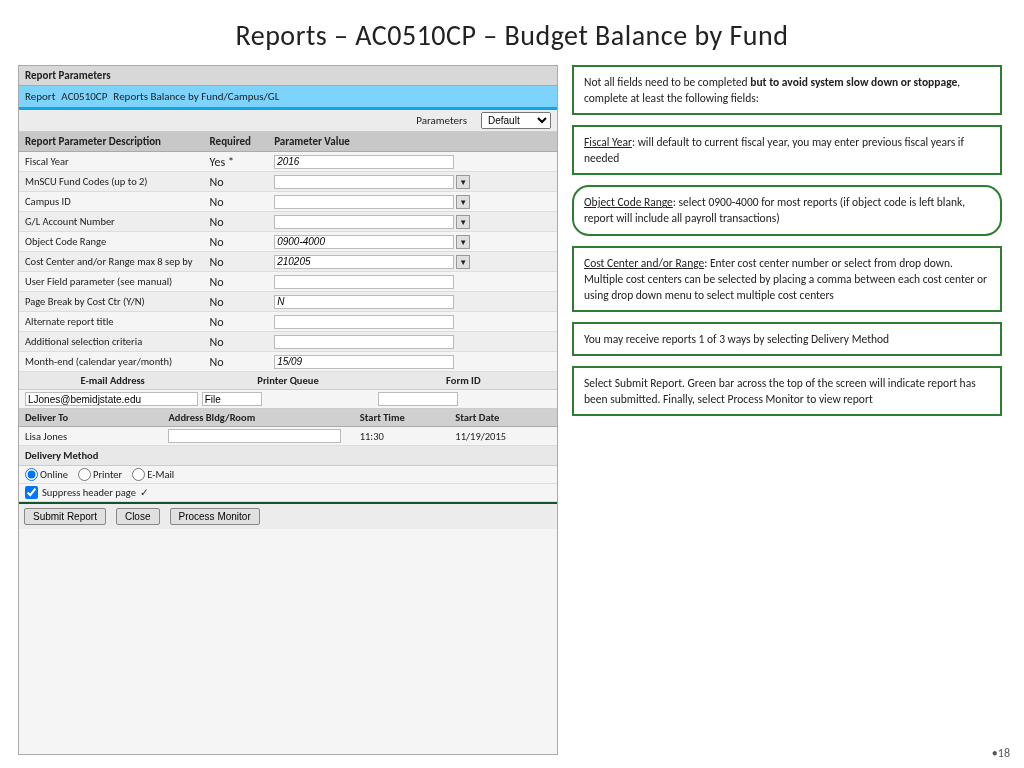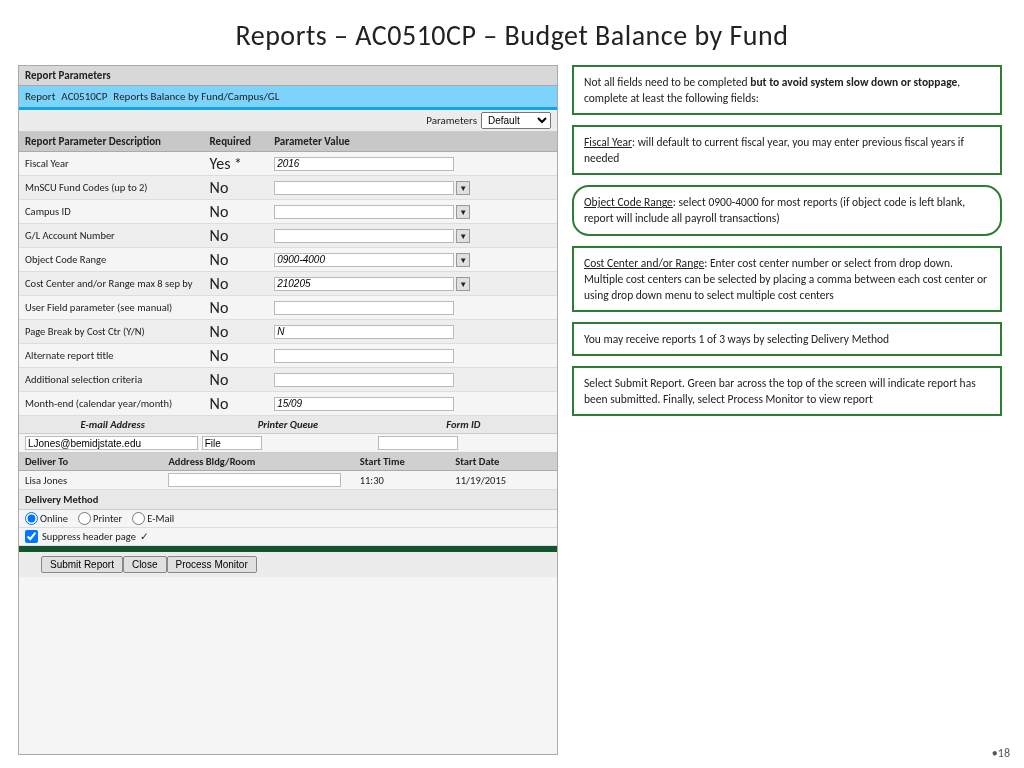--- a/index.html
+++ b/index.html
@@ -68,7 +68,7 @@
       font-size: 11px;
       background: #ececec;
       border-bottom: 1px solid #ccc;
-      gap: 4px;
+      gap: 14px;
     }
 
     .params-label-row .params-label { font-size: 11px; }

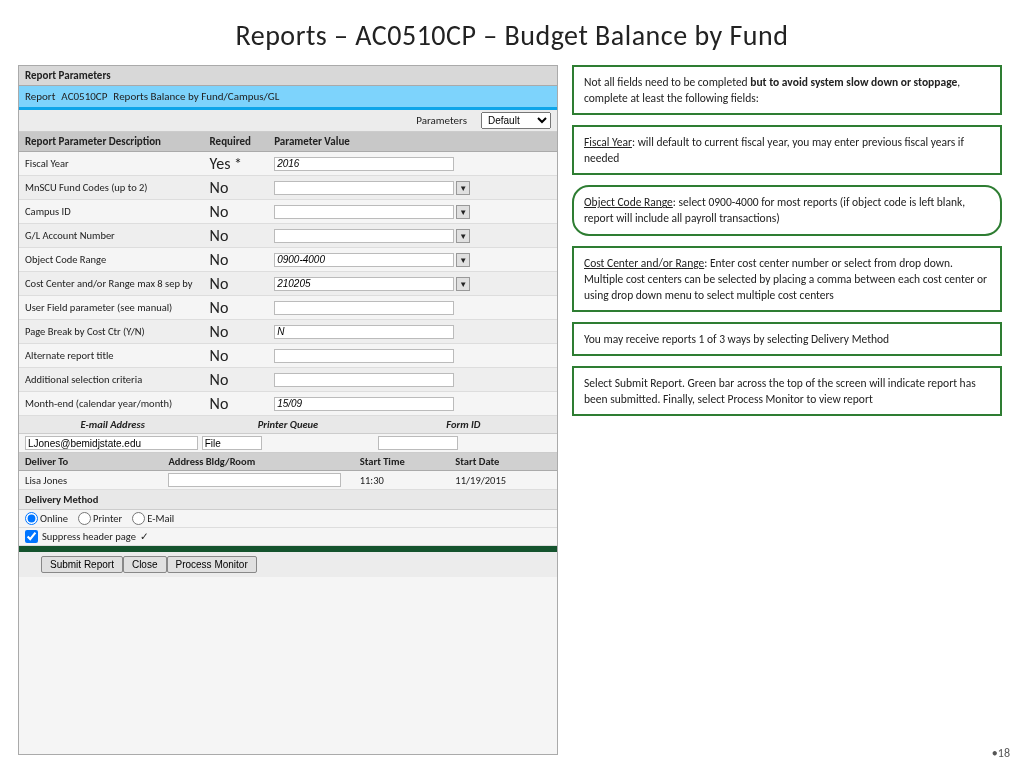--- a/index.html
+++ b/index.html
@@ -100,7 +100,7 @@
     }
     .param-row:nth-child(even) { background: #eeeeee; }
     .param-desc { flex: 2; font-size: 10.5px; }
-    .param-req { flex: 0.7; font-size: 16px; }
+    .param-req { flex: 0.7; font-size: 12px; }
     .param-val { flex: 3; display: flex; align-items: center; gap: 2px; }
     .param-val input[type="text"] {
       width: 180px;

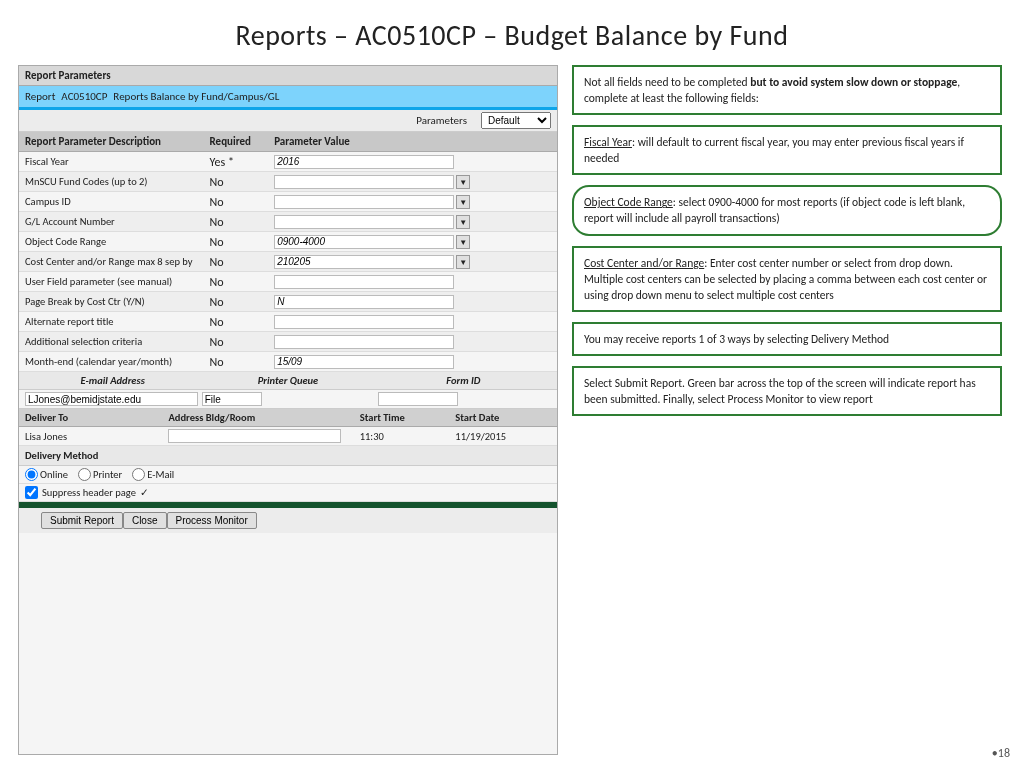--- a/index.html
+++ b/index.html
@@ -130,7 +130,7 @@
       background: #e8e8e8;
       padding: 2px 6px;
     }
-    .email-col { flex: 1; text-align: center; font-size: 10.5px; font-weight: bold; font-style: italic; }
+    .email-col { flex: 1; text-align: center; font-size: 10.5px; font-weight: bold; }
 
     .email-values {
       display: flex;

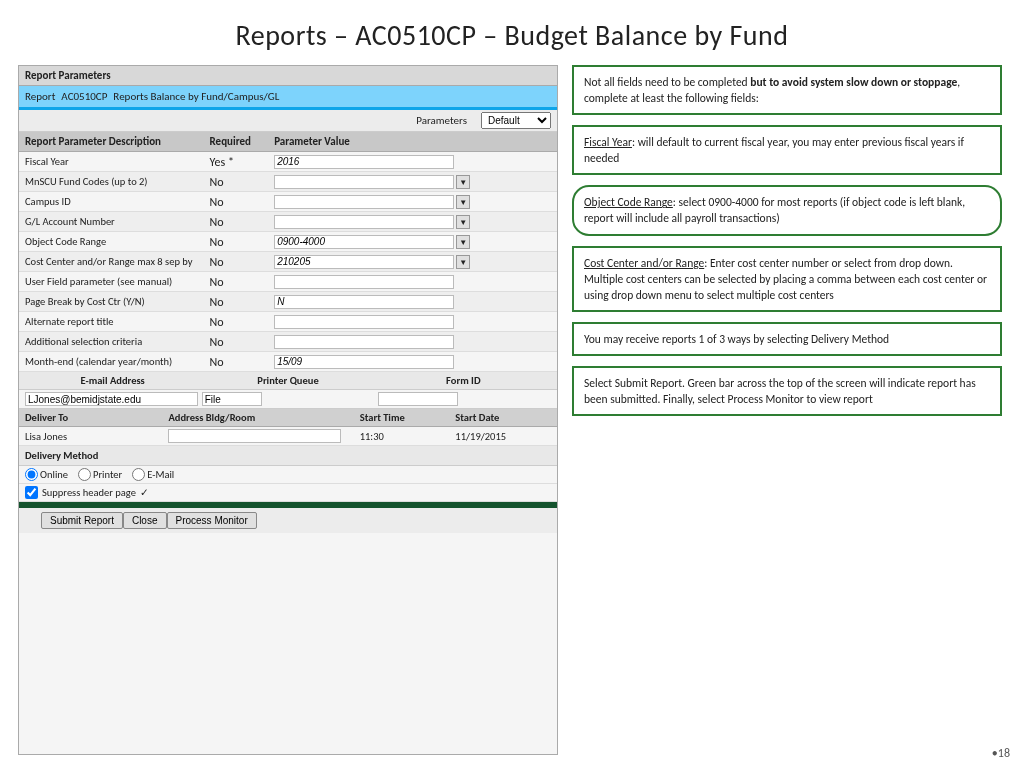--- a/index.html
+++ b/index.html
@@ -213,11 +213,11 @@
     }
 
     .action-buttons {
-      padding: 4px 22px;
-      display: flex;
-      gap: 0;
+      padding: 4px 5px;
+      display: flex;
+      gap: 10px;
       background: #ececec;
-      border-top: 6px solid #14532d;
+      border-top: 2px solid #14532d;
     }
     .action-buttons button {
       font-size: 10px;

